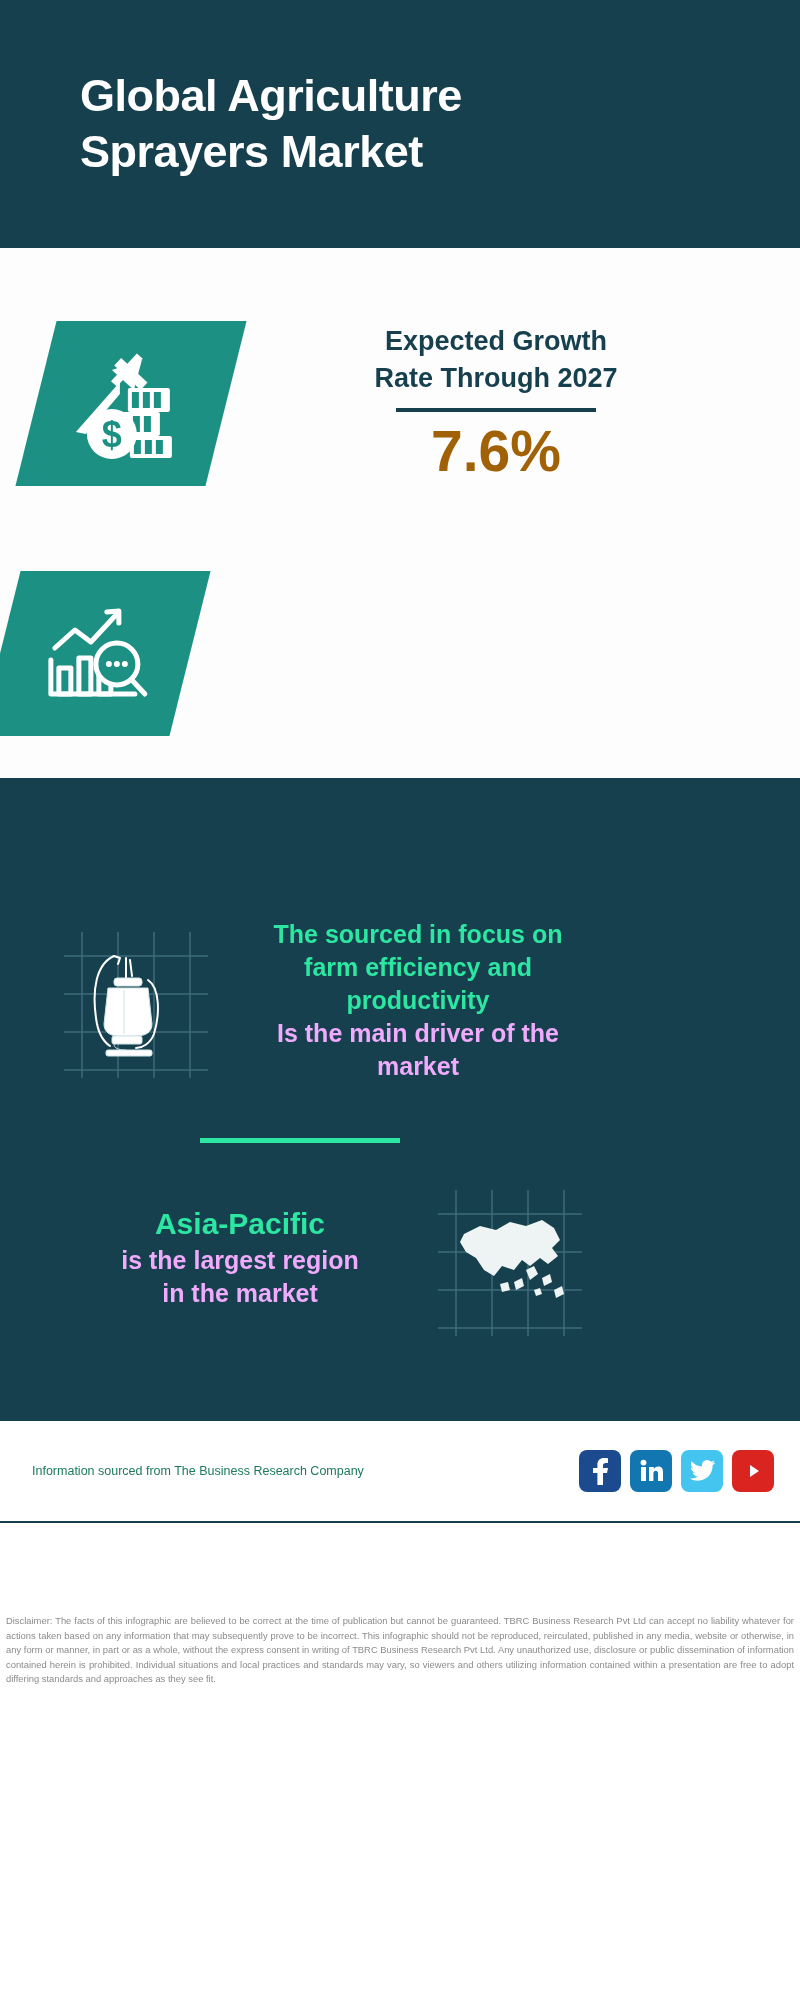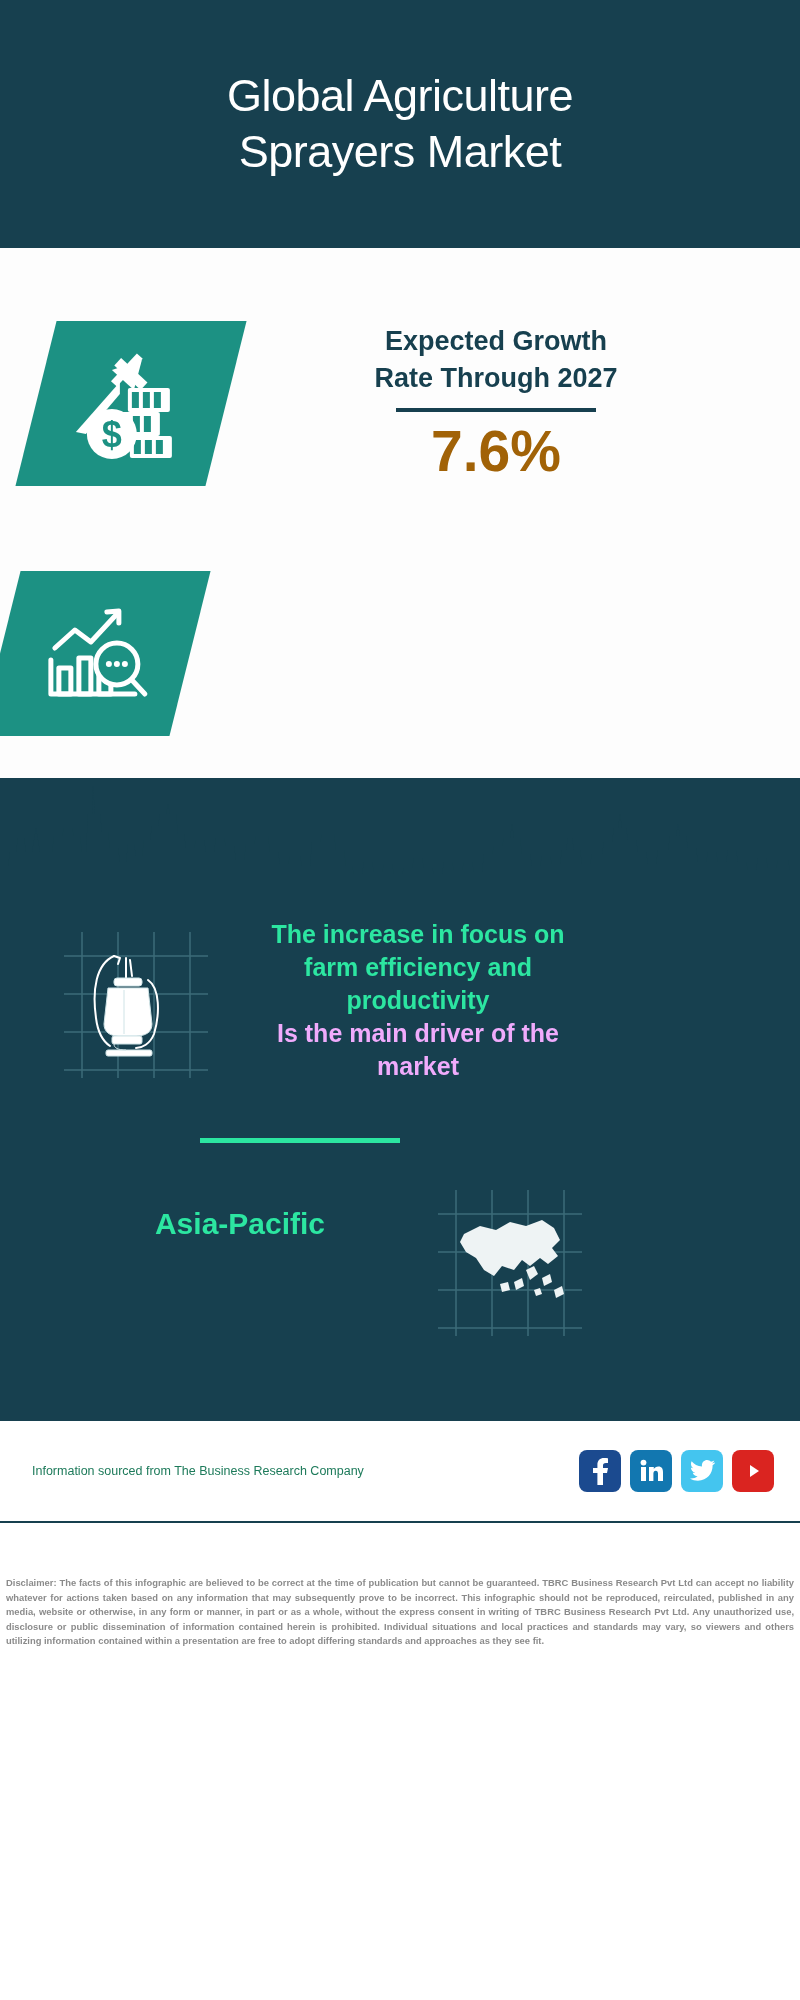--- a/index.html
+++ b/index.html
@@ -32,9 +32,9 @@
   .header-title {
     color: #ffffff;
     font-size: 45px;
-    font-weight: normal;
+    font-weight: bold;
     line-height: 1.25;
-    text-align: center;
+    text-align: left;
     letter-spacing: -0.5px;
     width: 640px;
     white-space: pre-line;

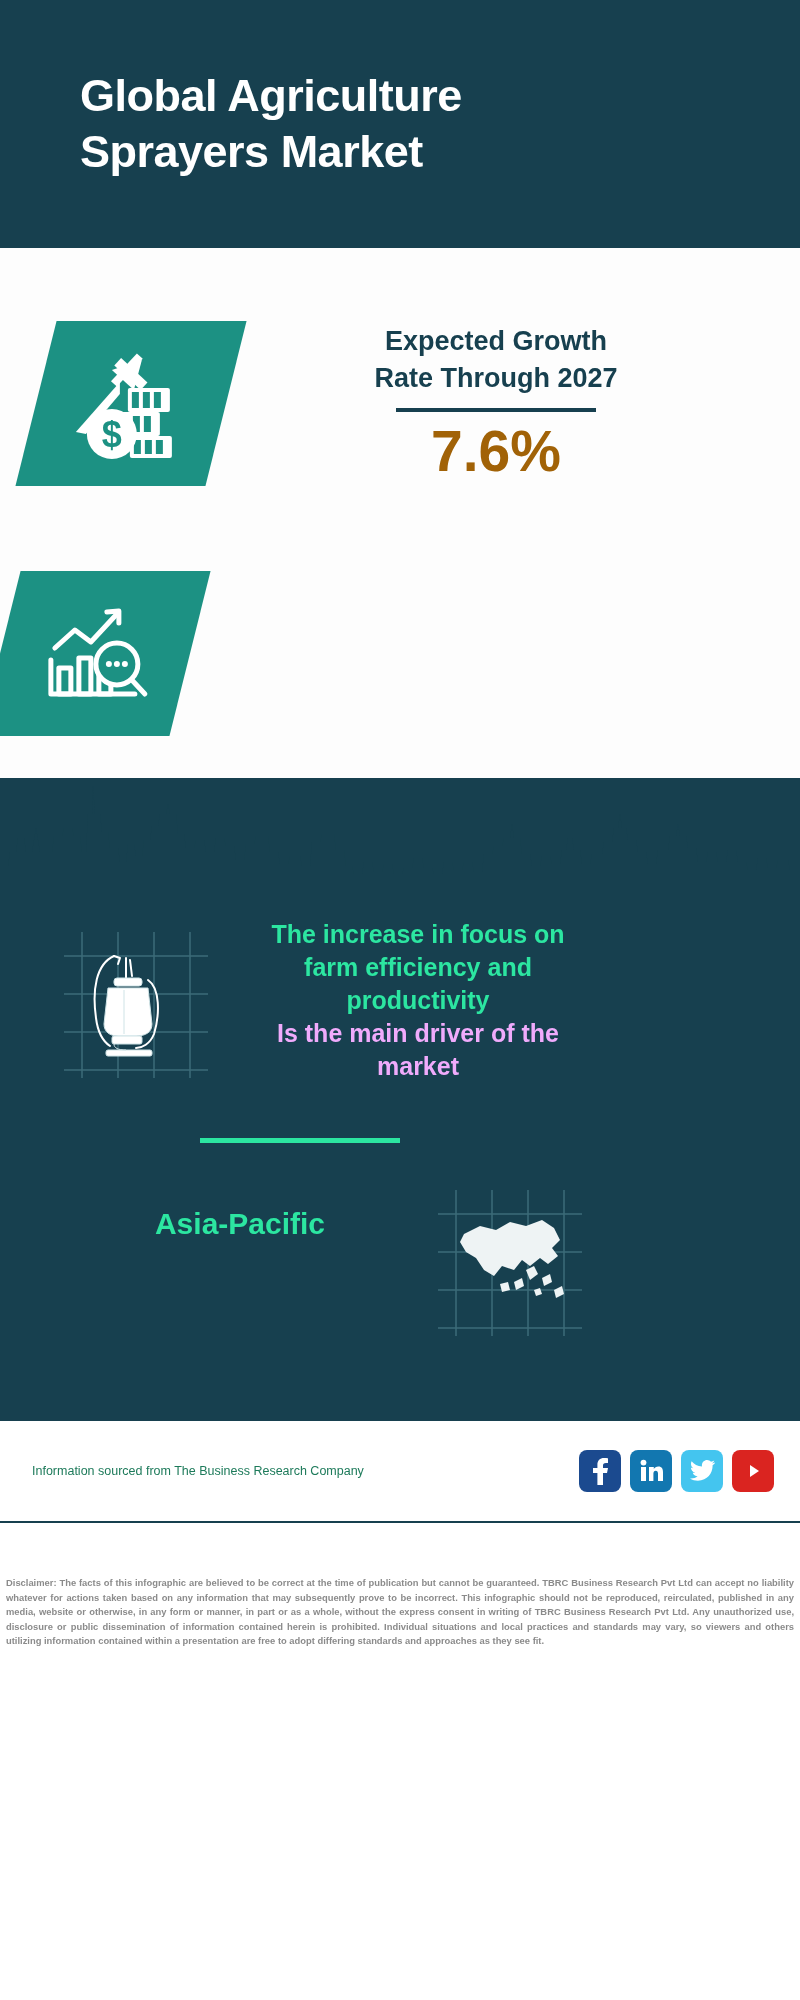--- a/index.html
+++ b/index.html
@@ -316,7 +316,7 @@
     </div>
 
     <div class="insight" style="left:218px; top:140px; width:400px;">
-      <div class="insight-hi">The increase in focus on
+      <div class="insight-hi">The sourced in focus on
 farm efficiency and
 productivity</div>
       <div class="insight-sub">Is the main driver of the

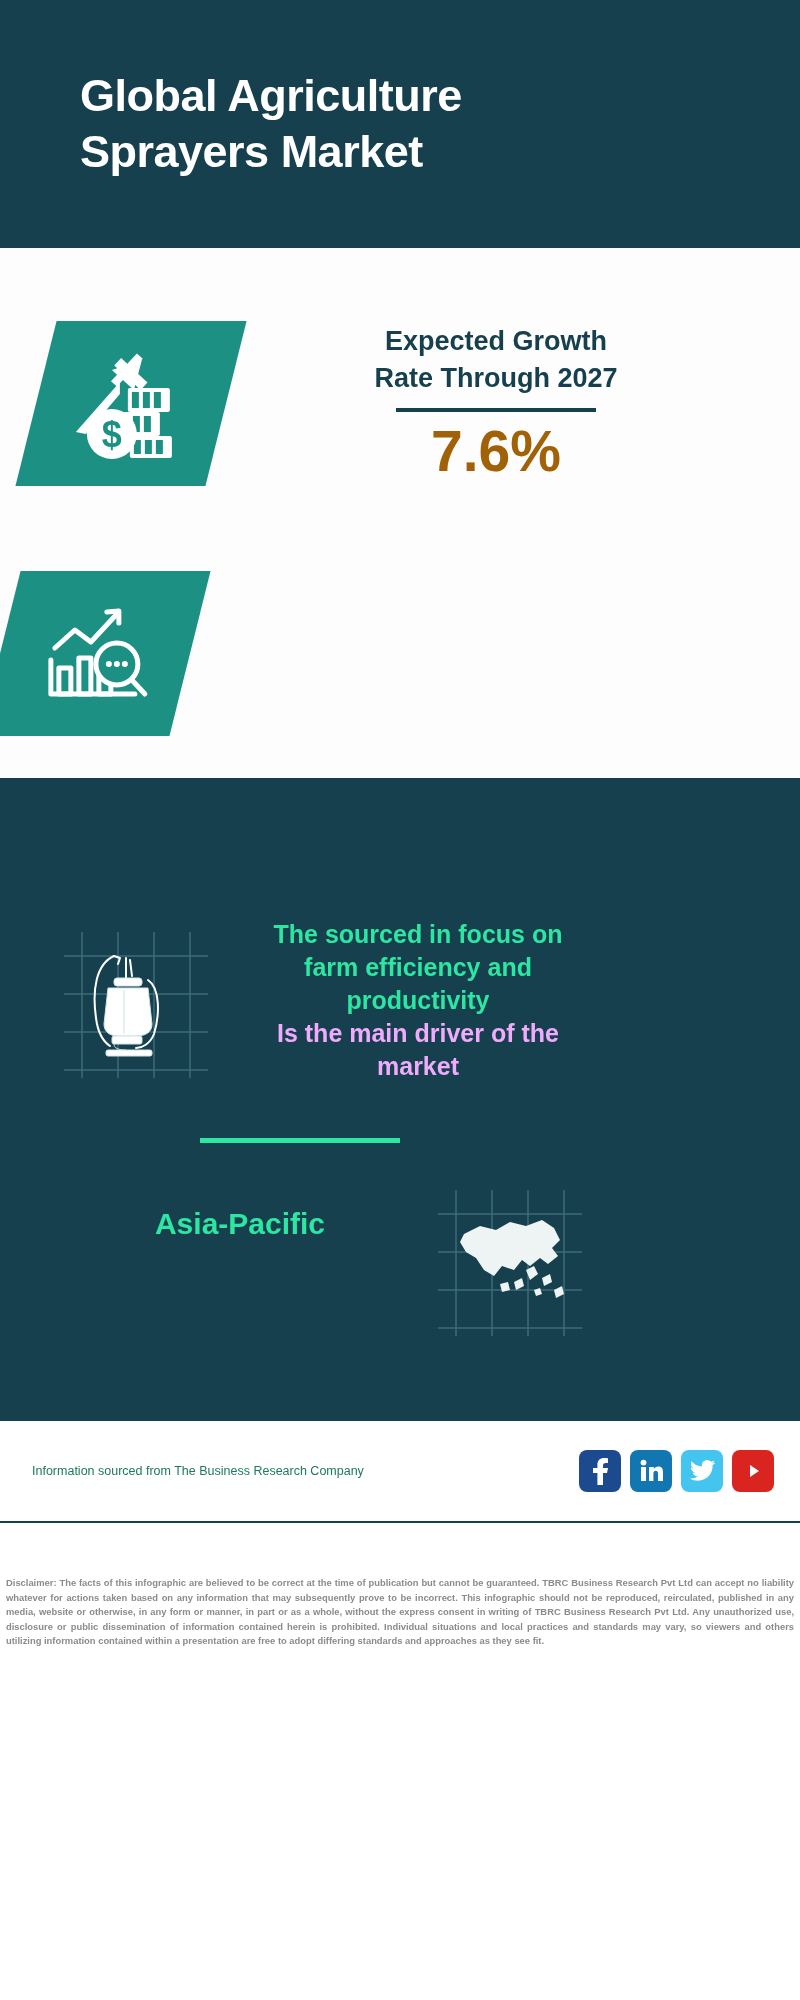--- a/index.html
+++ b/index.html
@@ -327,6 +327,8 @@
 
     <div class="insight" style="left:44px; top:426px; width:392px;">
       <div class="insight-hi" style="font-size:30px;">Asia-Pacific</div>
+      <div class="insight-sub">is the largest region
+in the market</div>
     </div>
 
     <div class="grid-panel" style="left:430px; top:408px;">

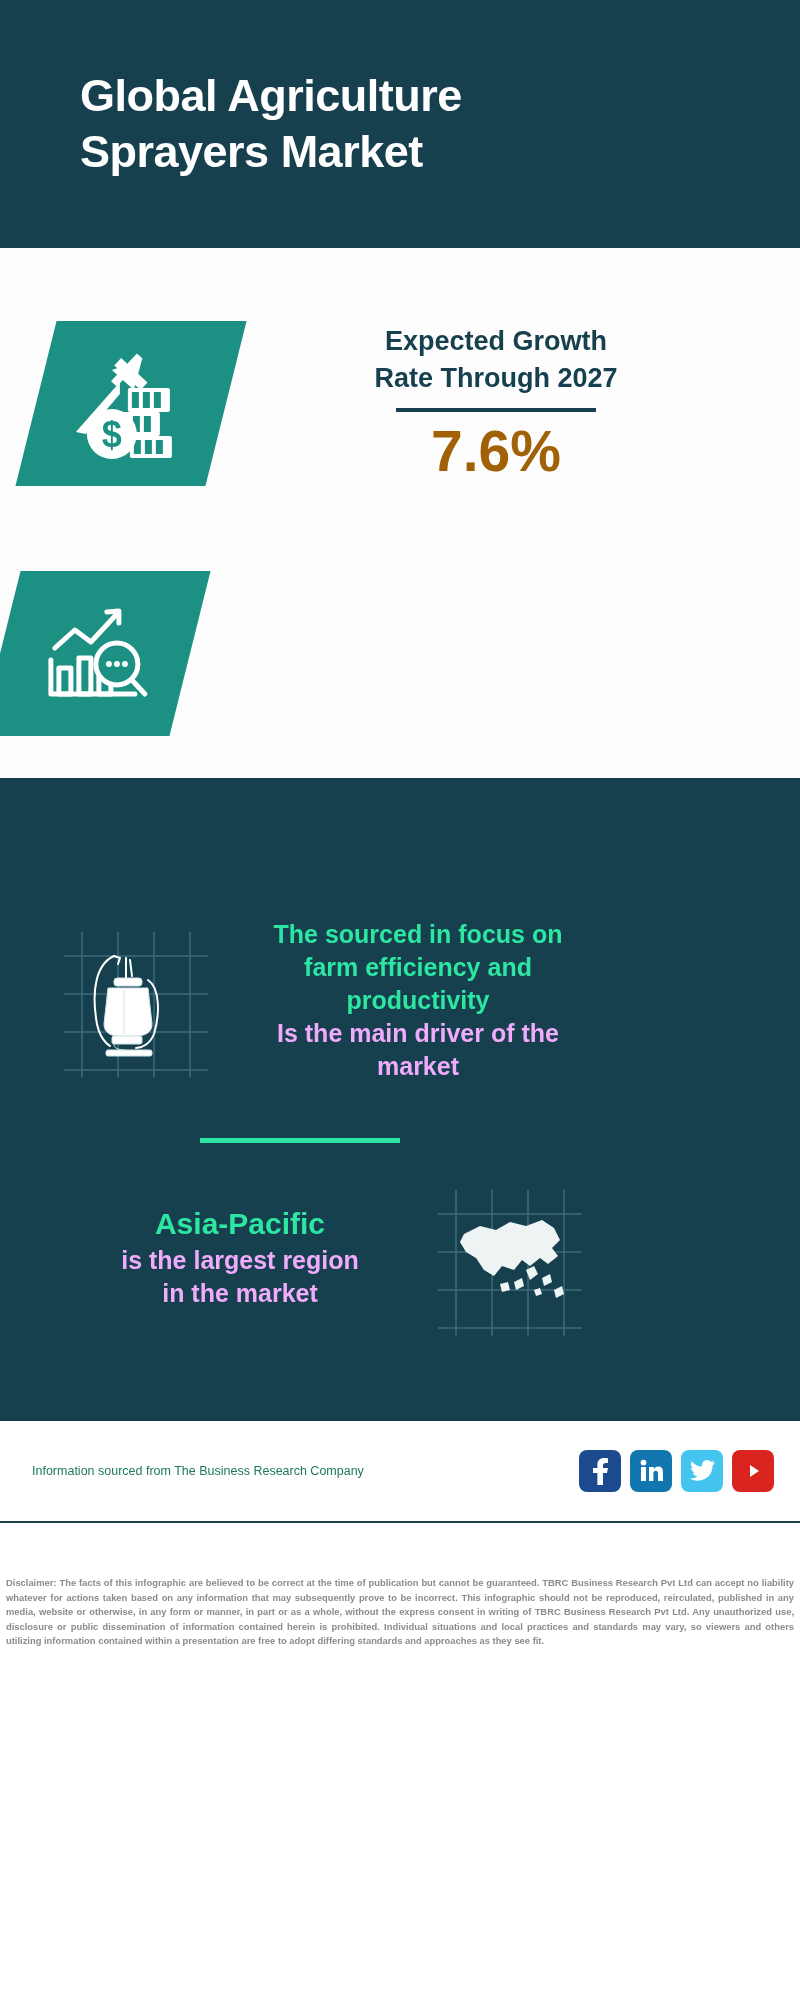--- a/index.html
+++ b/index.html
@@ -191,7 +191,7 @@
 
   .disclaimer {
     position: absolute;
-    left: 0; top: 1570px;
+    left: 0; top: 1608px;
     width: 800px;
     padding: 6px 6px 0 6px;
     box-sizing: border-box;
@@ -199,7 +199,6 @@
     font-size: 9.4px;
     line-height: 1.55;
     text-align: justify;
-    font-weight: bold;
   }
 </style>
 </head>

